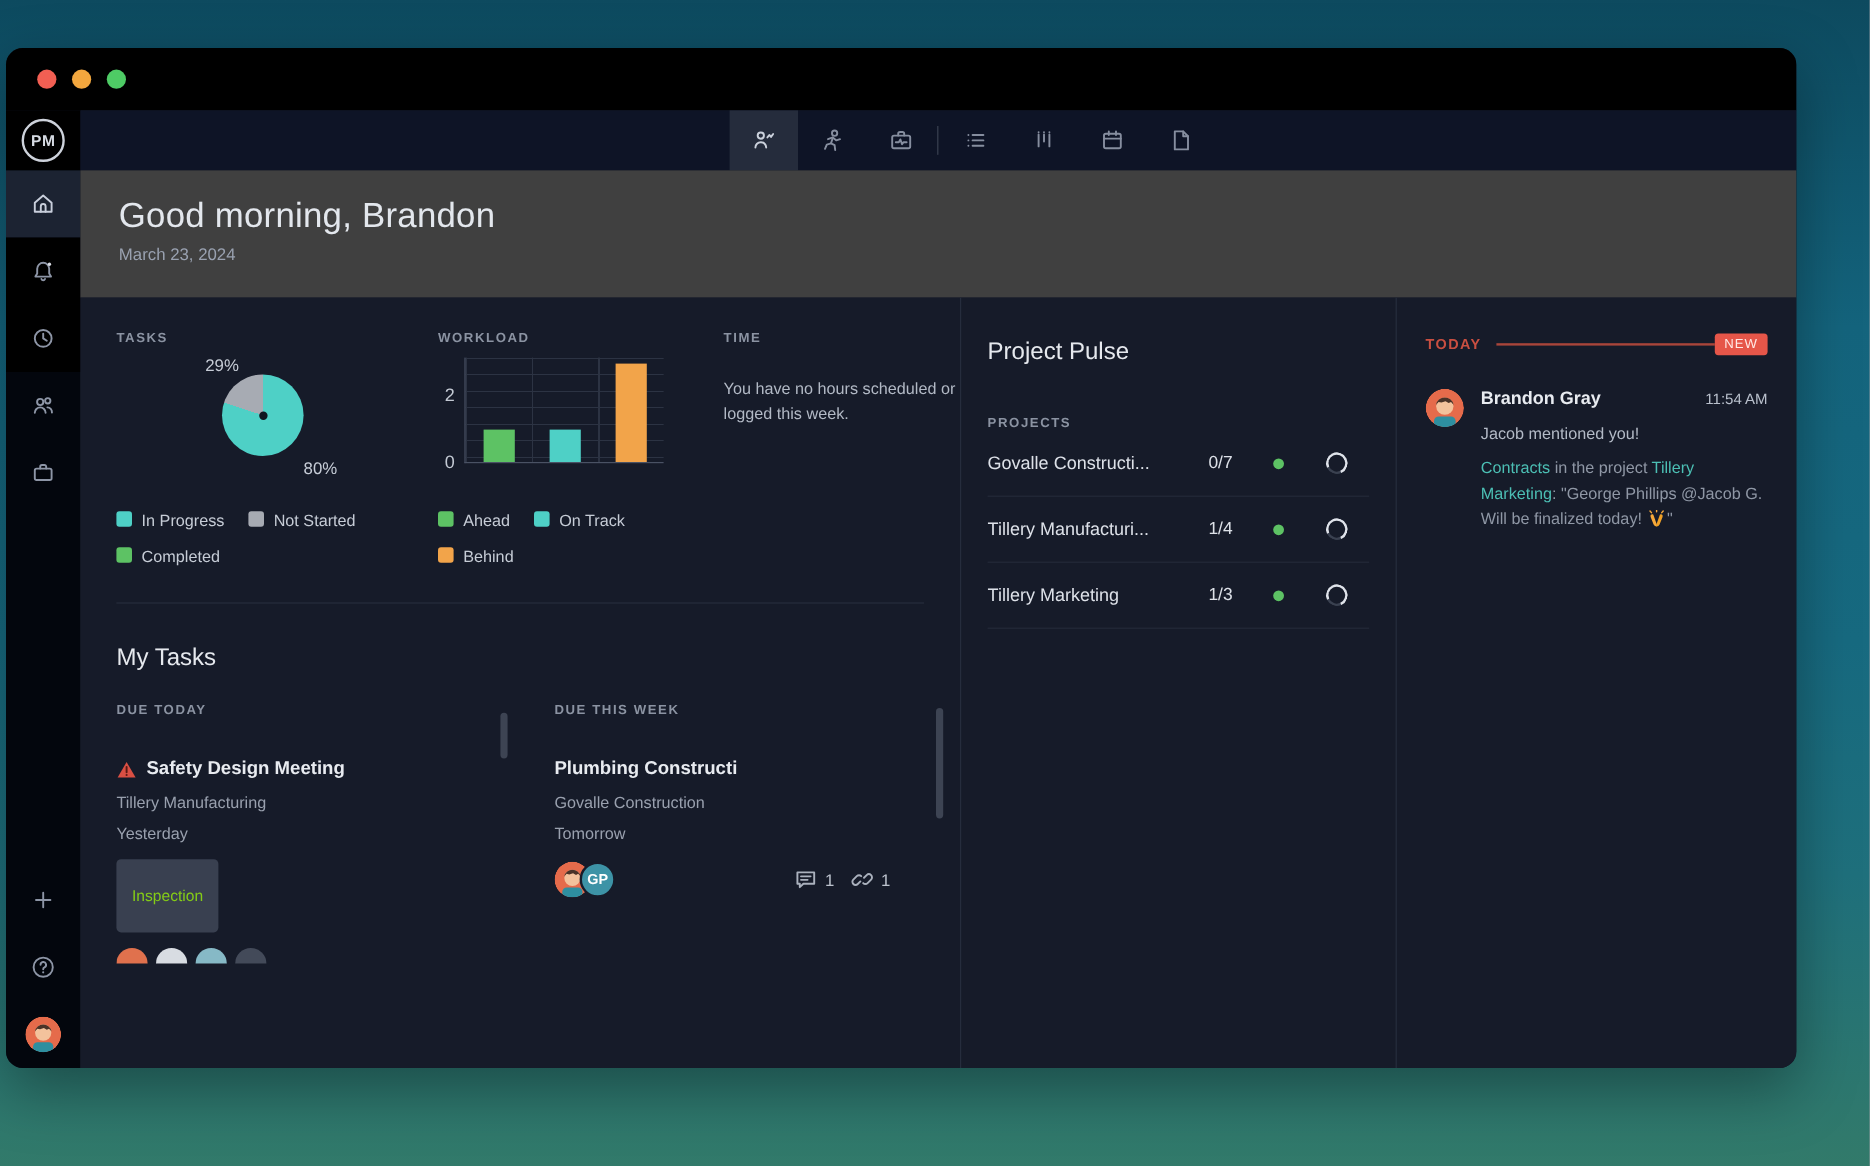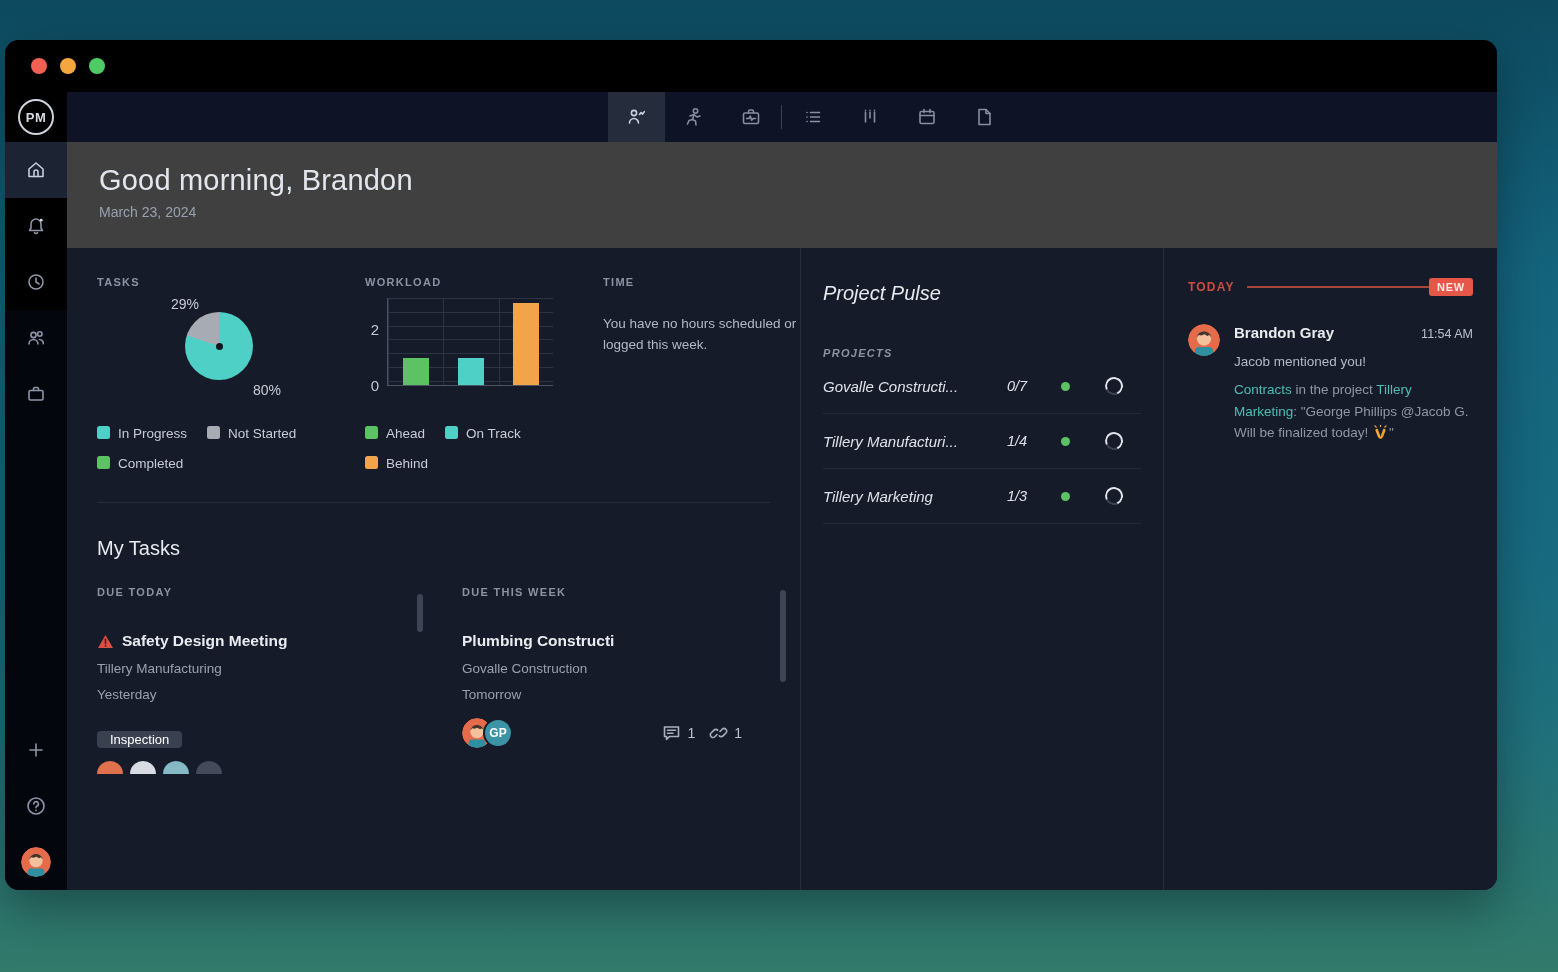--- a/index.html
+++ b/index.html
@@ -45,7 +45,7 @@
   .date { font-size:14px; color:#99a1b0; margin-top:7px; }
   .content { flex:1; display:flex; min-height:0; background:#161b29; }
   .col-left { width:733px; padding:0 30px; flex:none; }
-  .col-mid { width:363px; padding:0 22px; border-left:1px solid #262d3d; flex:none;font-style:italic; }
+  .col-mid { width:363px; padding:0 22px; border-left:1px solid #262d3d; flex:none; }
   .col-right { flex:1; padding:0 24px; border-left:1px solid #262d3d; min-width:0; }
   .section-title { font-size:20px; color:#e6e9ee; font-weight:500; margin-top:34px; }
   .small-label { font-size:11px; font-weight:700; letter-spacing:1.3px; color:#8b93a2; }

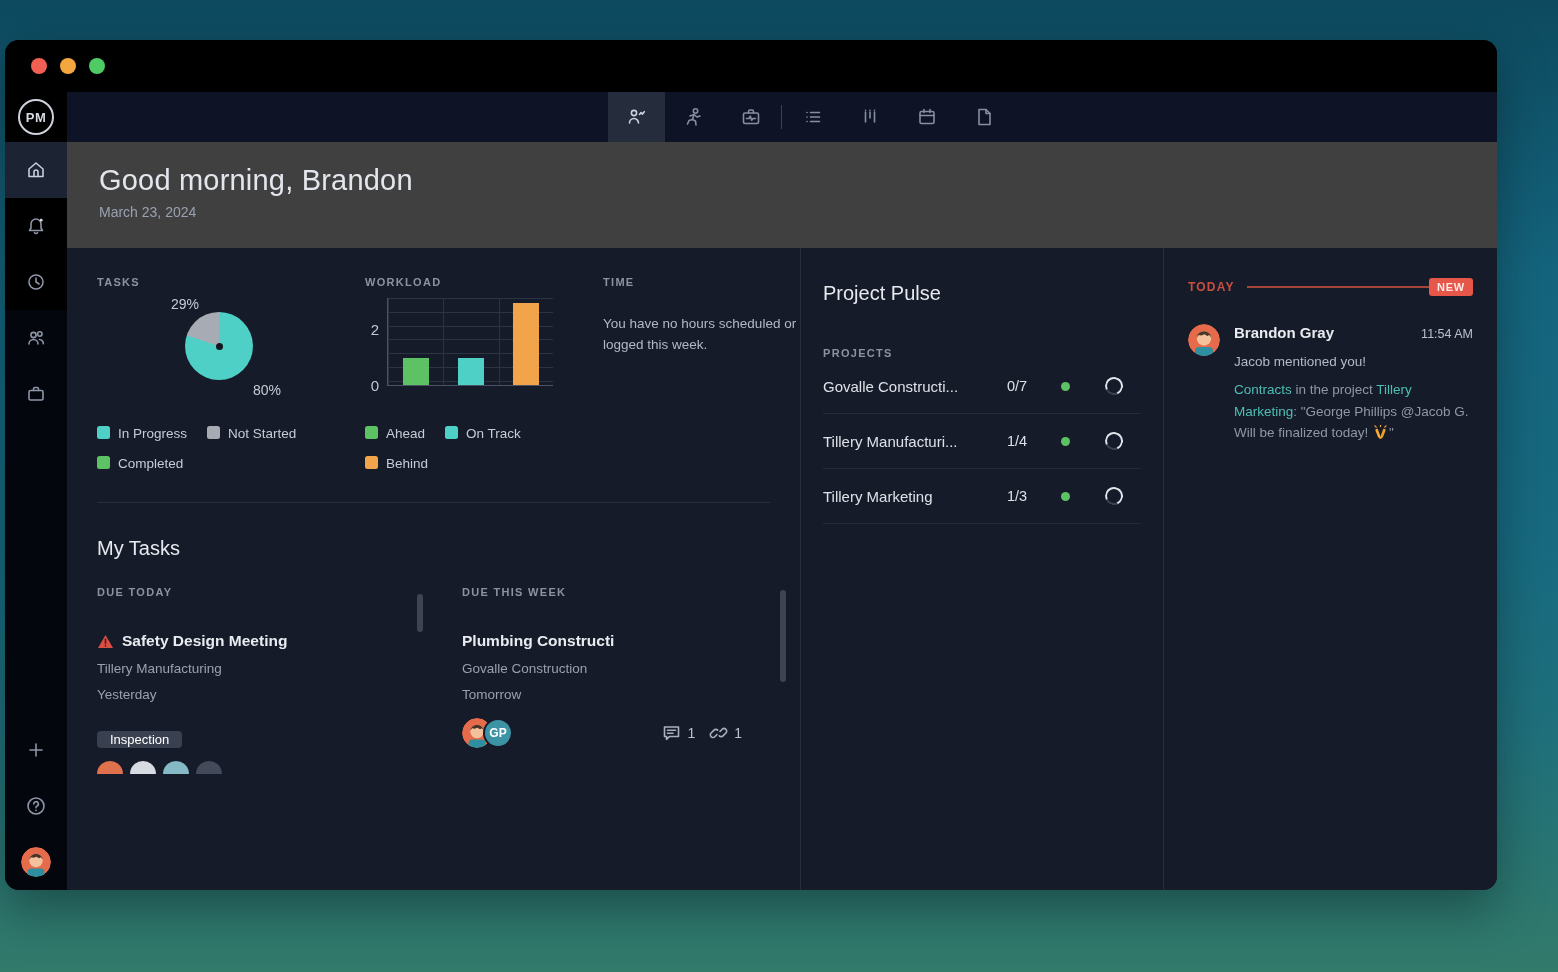--- a/index.html
+++ b/index.html
@@ -110,7 +110,7 @@
   .today-row { display:flex; align-items:center; margin-top:30px; }
   .today-label { font-size:12px; font-weight:700; letter-spacing:1.2px; color:#c94f41; }
   .today-line { flex:1; height:2px; background:#a8453a; margin:0 0 0 12px; }
-  .new-badge { background:#e65649; color:#ffe9e6; font-size:11px; font-weight:700; letter-spacing:.8px; padding:3px 8px; border-radius:3px; }
+  .new-badge { background:#e65649; color:#ffe9e6; font-size:11px; font-weight:400; letter-spacing:.8px; padding:3px 8px; border-radius:3px; }
   .ws-entry { display:flex; margin-top:28px; }
   .ws-body { flex:1; margin-left:14px; min-width:0; }
   .ws-head { display:flex; align-items:baseline; }

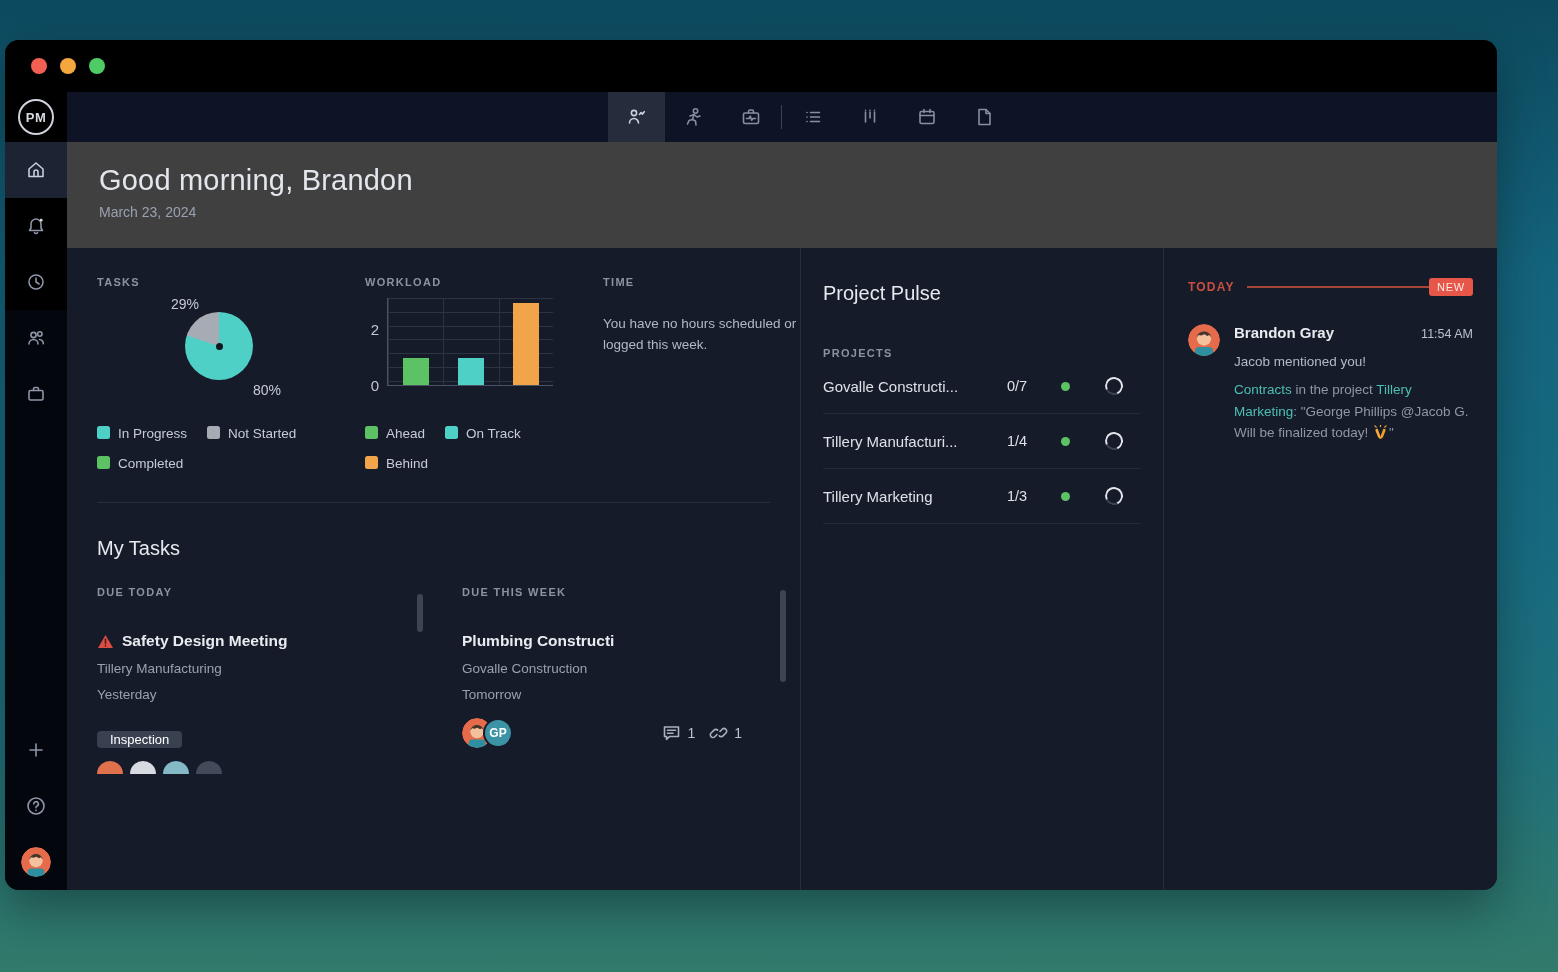--- a/index.html
+++ b/index.html
@@ -87,7 +87,7 @@
   .task-title { font-size:15.5px; font-weight:700; color:#e8ebf0; margin-left:8px; }
   .task-col2 .task-title { margin-left:0; }
   .task-sub { font-size:13.5px; color:#99a0ae; margin-top:11px; }
-  .tag-pill { display:inline-block; margin-top:29px; background:#394050; color:#ffffff; font-size:13px; padding:1px 13px; border-radius:4px; }
+  .tag-pill { display:inline-block; margin-top:14px; background:#394050; color:#84cc16; font-size:13px; padding:23px 13px; border-radius:4px; }
   .avatar-arcs { margin-top:13px; height:13px; overflow:hidden; display:flex; }
   .avatar-arcs div { width:26px; height:26px; border-radius:50%; margin-right:7px; flex:none; }
   .assignee-row { display:flex; align-items:center; margin-top:16px; }

